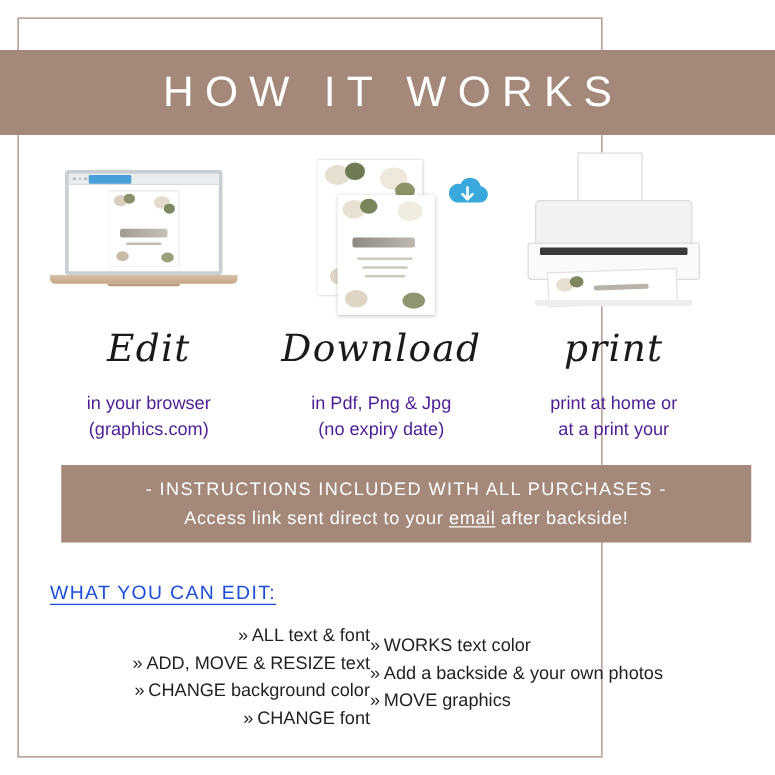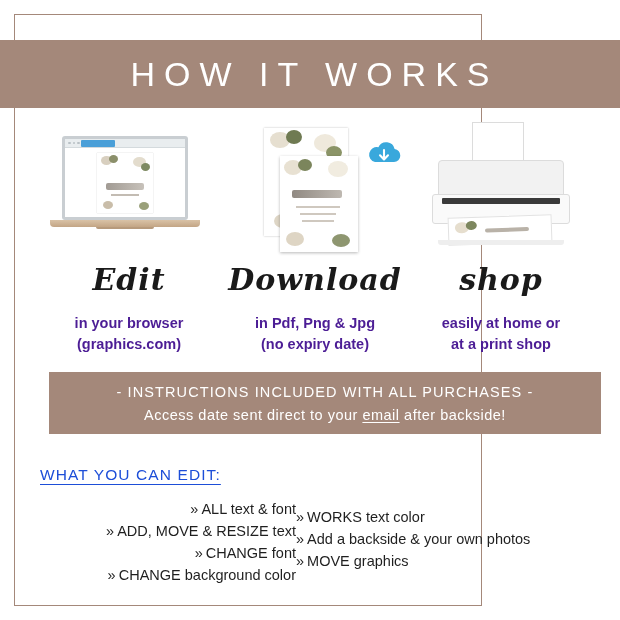--- a/index.html
+++ b/index.html
@@ -61,8 +61,7 @@
     top: 120px;
     width: 568px;
     display: flex;
-    justify-content: flex-end;
-    font-weight: bold;
+    justify-content: flex-start;
   }
   .step {
     width: 186px;

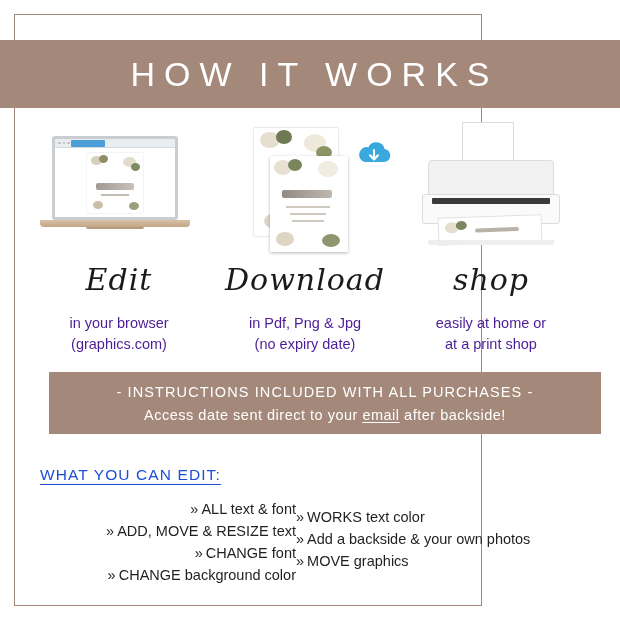--- a/index.html
+++ b/index.html
@@ -434,7 +434,7 @@
         </div>
         <div class="printer-foot"></div>
       </div>
-      <div class="step-script">shop</div>
+      <div class="step-script">print</div>
       <div class="step-caption">
         <div>easily at home or</div>
         <div>at a print shop</div>

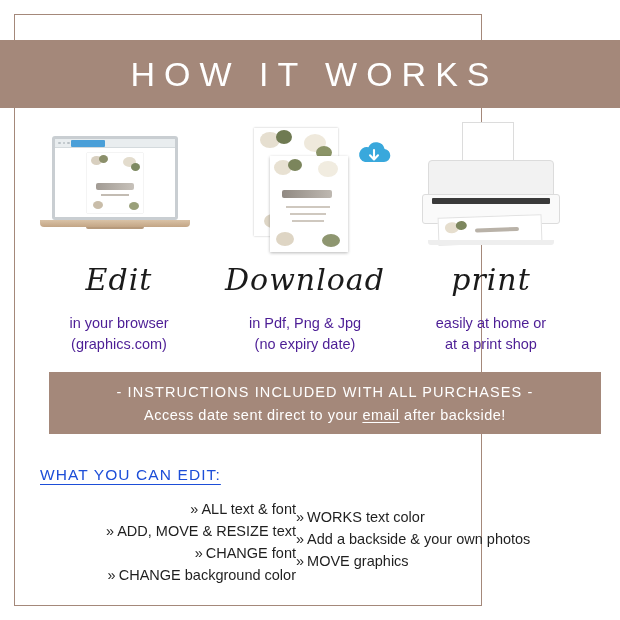--- a/index.html
+++ b/index.html
@@ -436,7 +436,7 @@
       </div>
       <div class="step-script">print</div>
       <div class="step-caption">
-        <div>easily at home or</div>
+        <div>print at home or</div>
         <div>at a print shop</div>
       </div>
     </div>

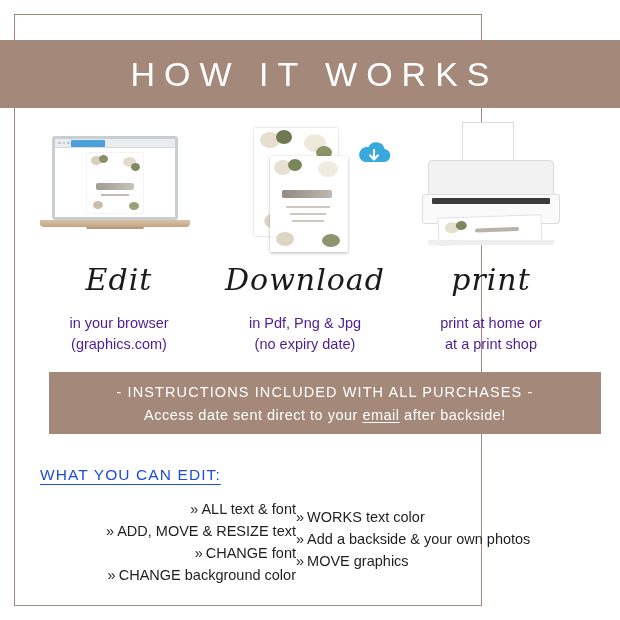--- a/index.html
+++ b/index.html
@@ -437,7 +437,7 @@
       <div class="step-script">print</div>
       <div class="step-caption">
         <div>print at home or</div>
-        <div>at a print shop</div>
+        <div>at a print your</div>
       </div>
     </div>
 

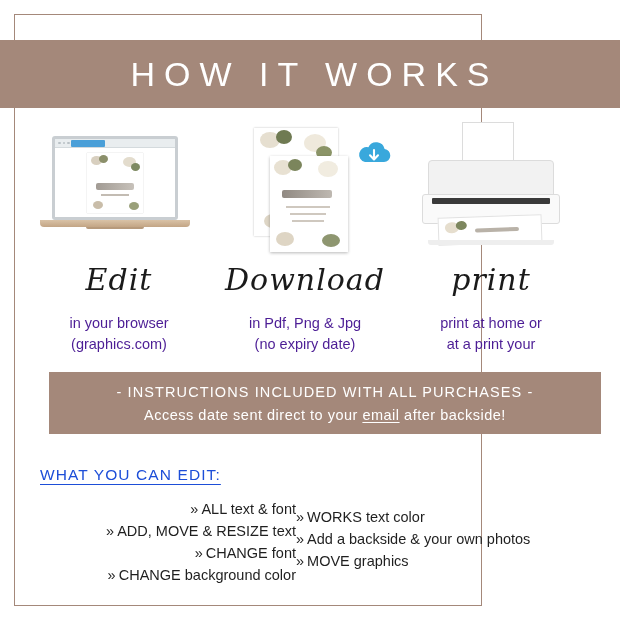--- a/index.html
+++ b/index.html
@@ -446,7 +446,7 @@
   <div class="inst-band">
     <div class="inst-line1">- INSTRUCTIONS INCLUDED WITH ALL PURCHASES -</div>
     <div class="inst-line2">
-      <span>Access date sent direct to your </span><u>email</u><span> after backside!</span>
+      <span>Access link sent direct to your </span><u>email</u><span> after backside!</span>
     </div>
   </div>
 

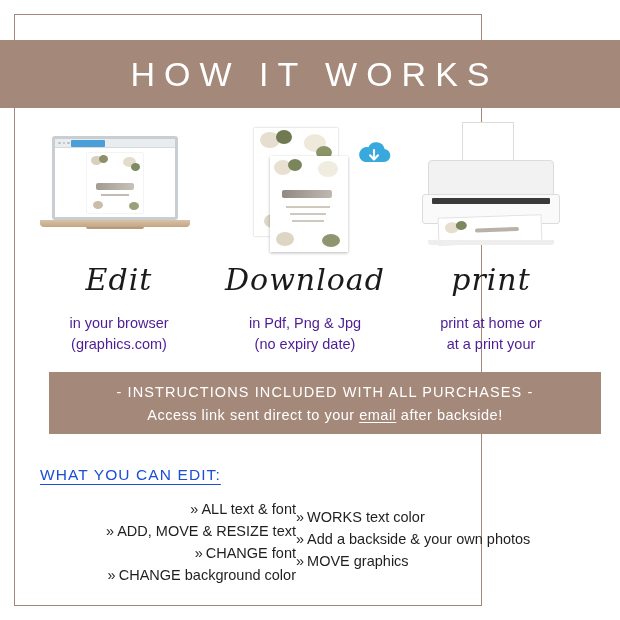--- a/index.html
+++ b/index.html
@@ -456,8 +456,8 @@
     <div class="edit-col left">
       <div class="edit-item"><span class="chev">»</span><span>ALL text &amp; font</span></div>
       <div class="edit-item"><span class="chev">»</span><span>ADD, MOVE &amp; RESIZE text</span></div>
+      <div class="edit-item"><span class="chev">»</span><span>CHANGE background color</span></div>
       <div class="edit-item"><span class="chev">»</span><span>CHANGE font</span></div>
-      <div class="edit-item"><span class="chev">»</span><span>CHANGE background color</span></div>
     </div>
     <div class="edit-col right">
       <div class="edit-item"><span class="chev">»</span><span>WORKS text color</span></div>

